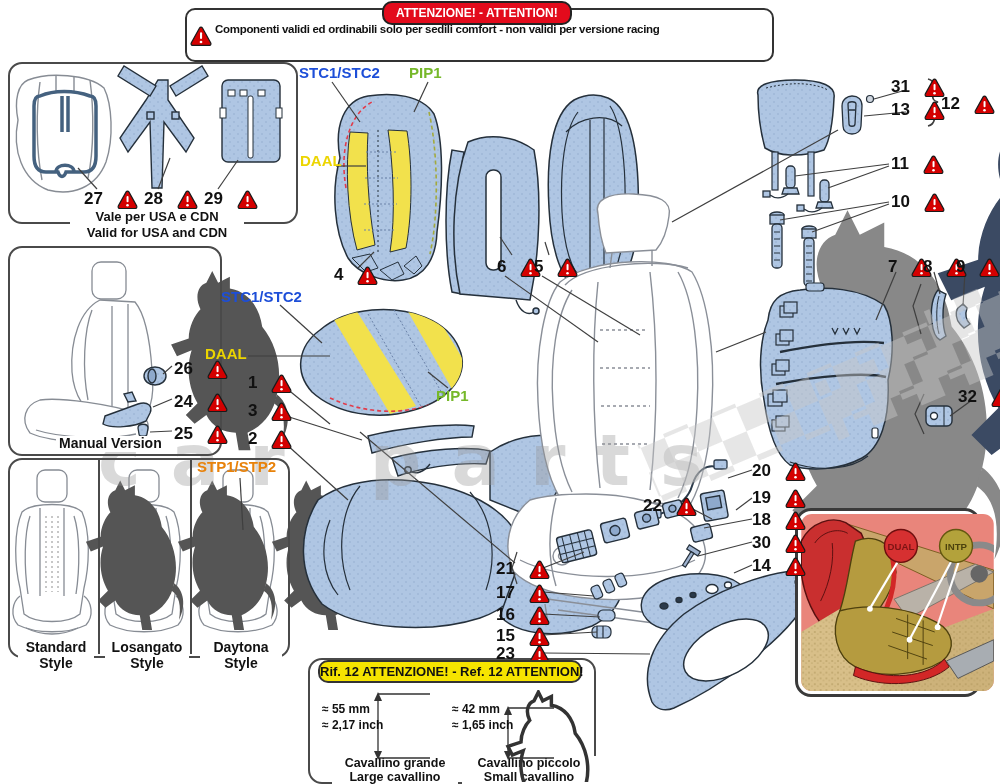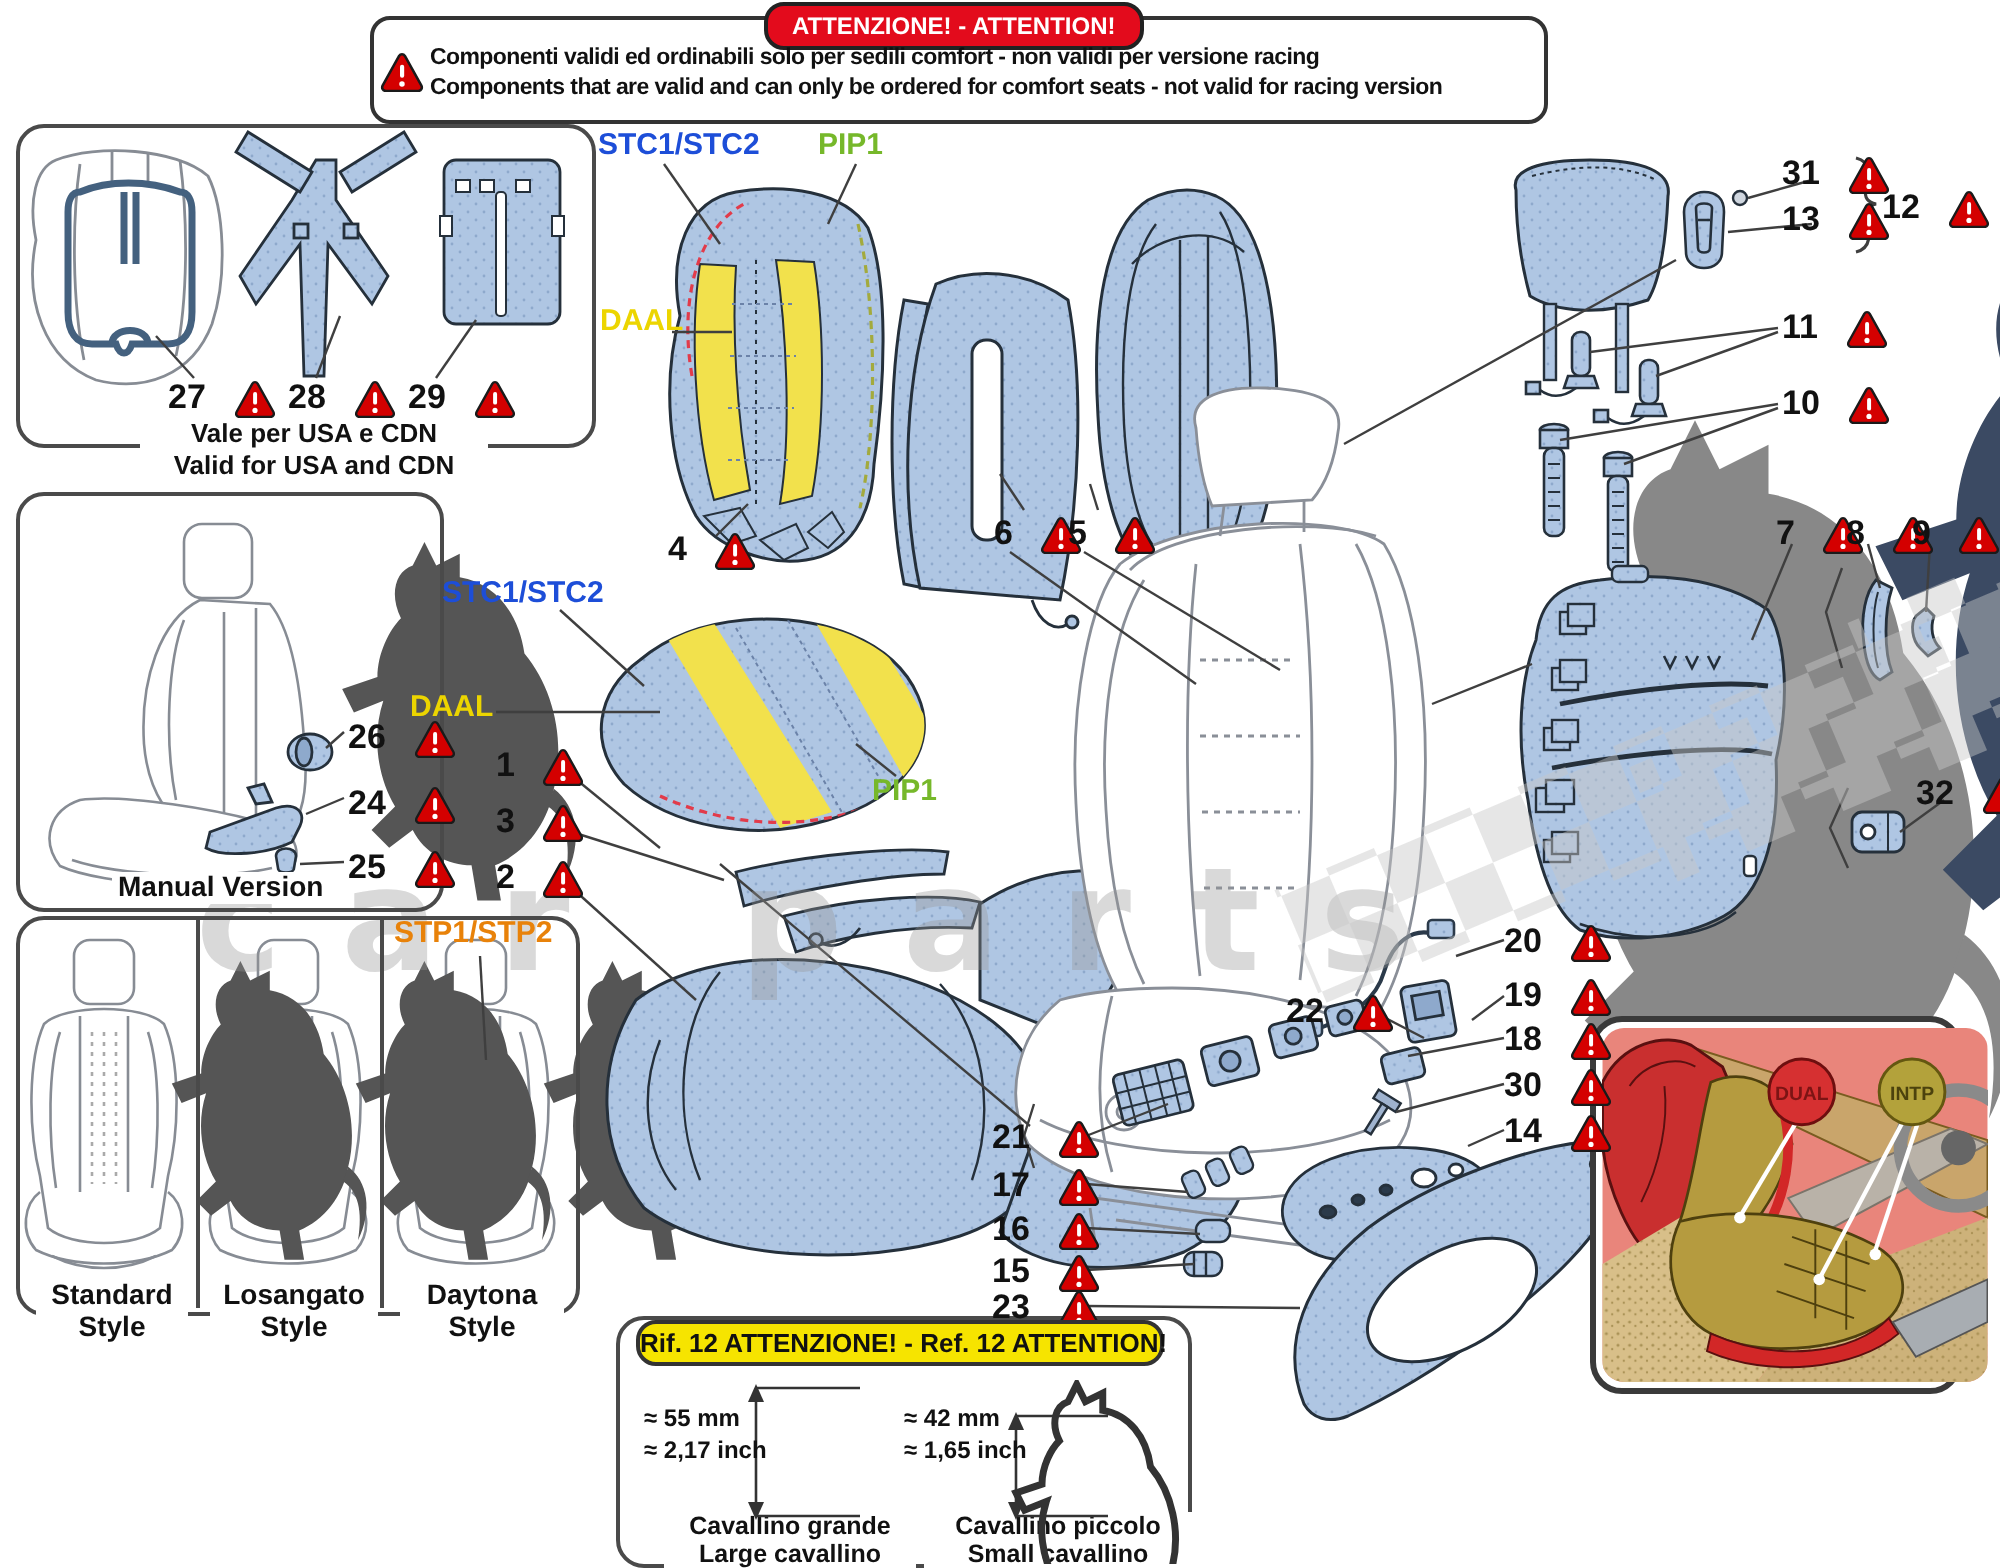--- a/index.html
+++ b/index.html
@@ -449,7 +449,6 @@
       <use href="#wt"></use>
     </svg>
 <div class="banner-line" style="top:23px">Componenti validi ed ordinabili solo per sedili comfort - non validi per versione racing</div>
-<div class="banner-line" style="top:38px">Components that are valid and can only be ordered for comfort seats - not valid for racing version</div>
 
 <div class="box" style="left:8px;top:62px;width:286px;height:158px"></div>
 <div class="cap" style="left:70px;top:210px;width:168px">Vale per USA e CDN</div>

